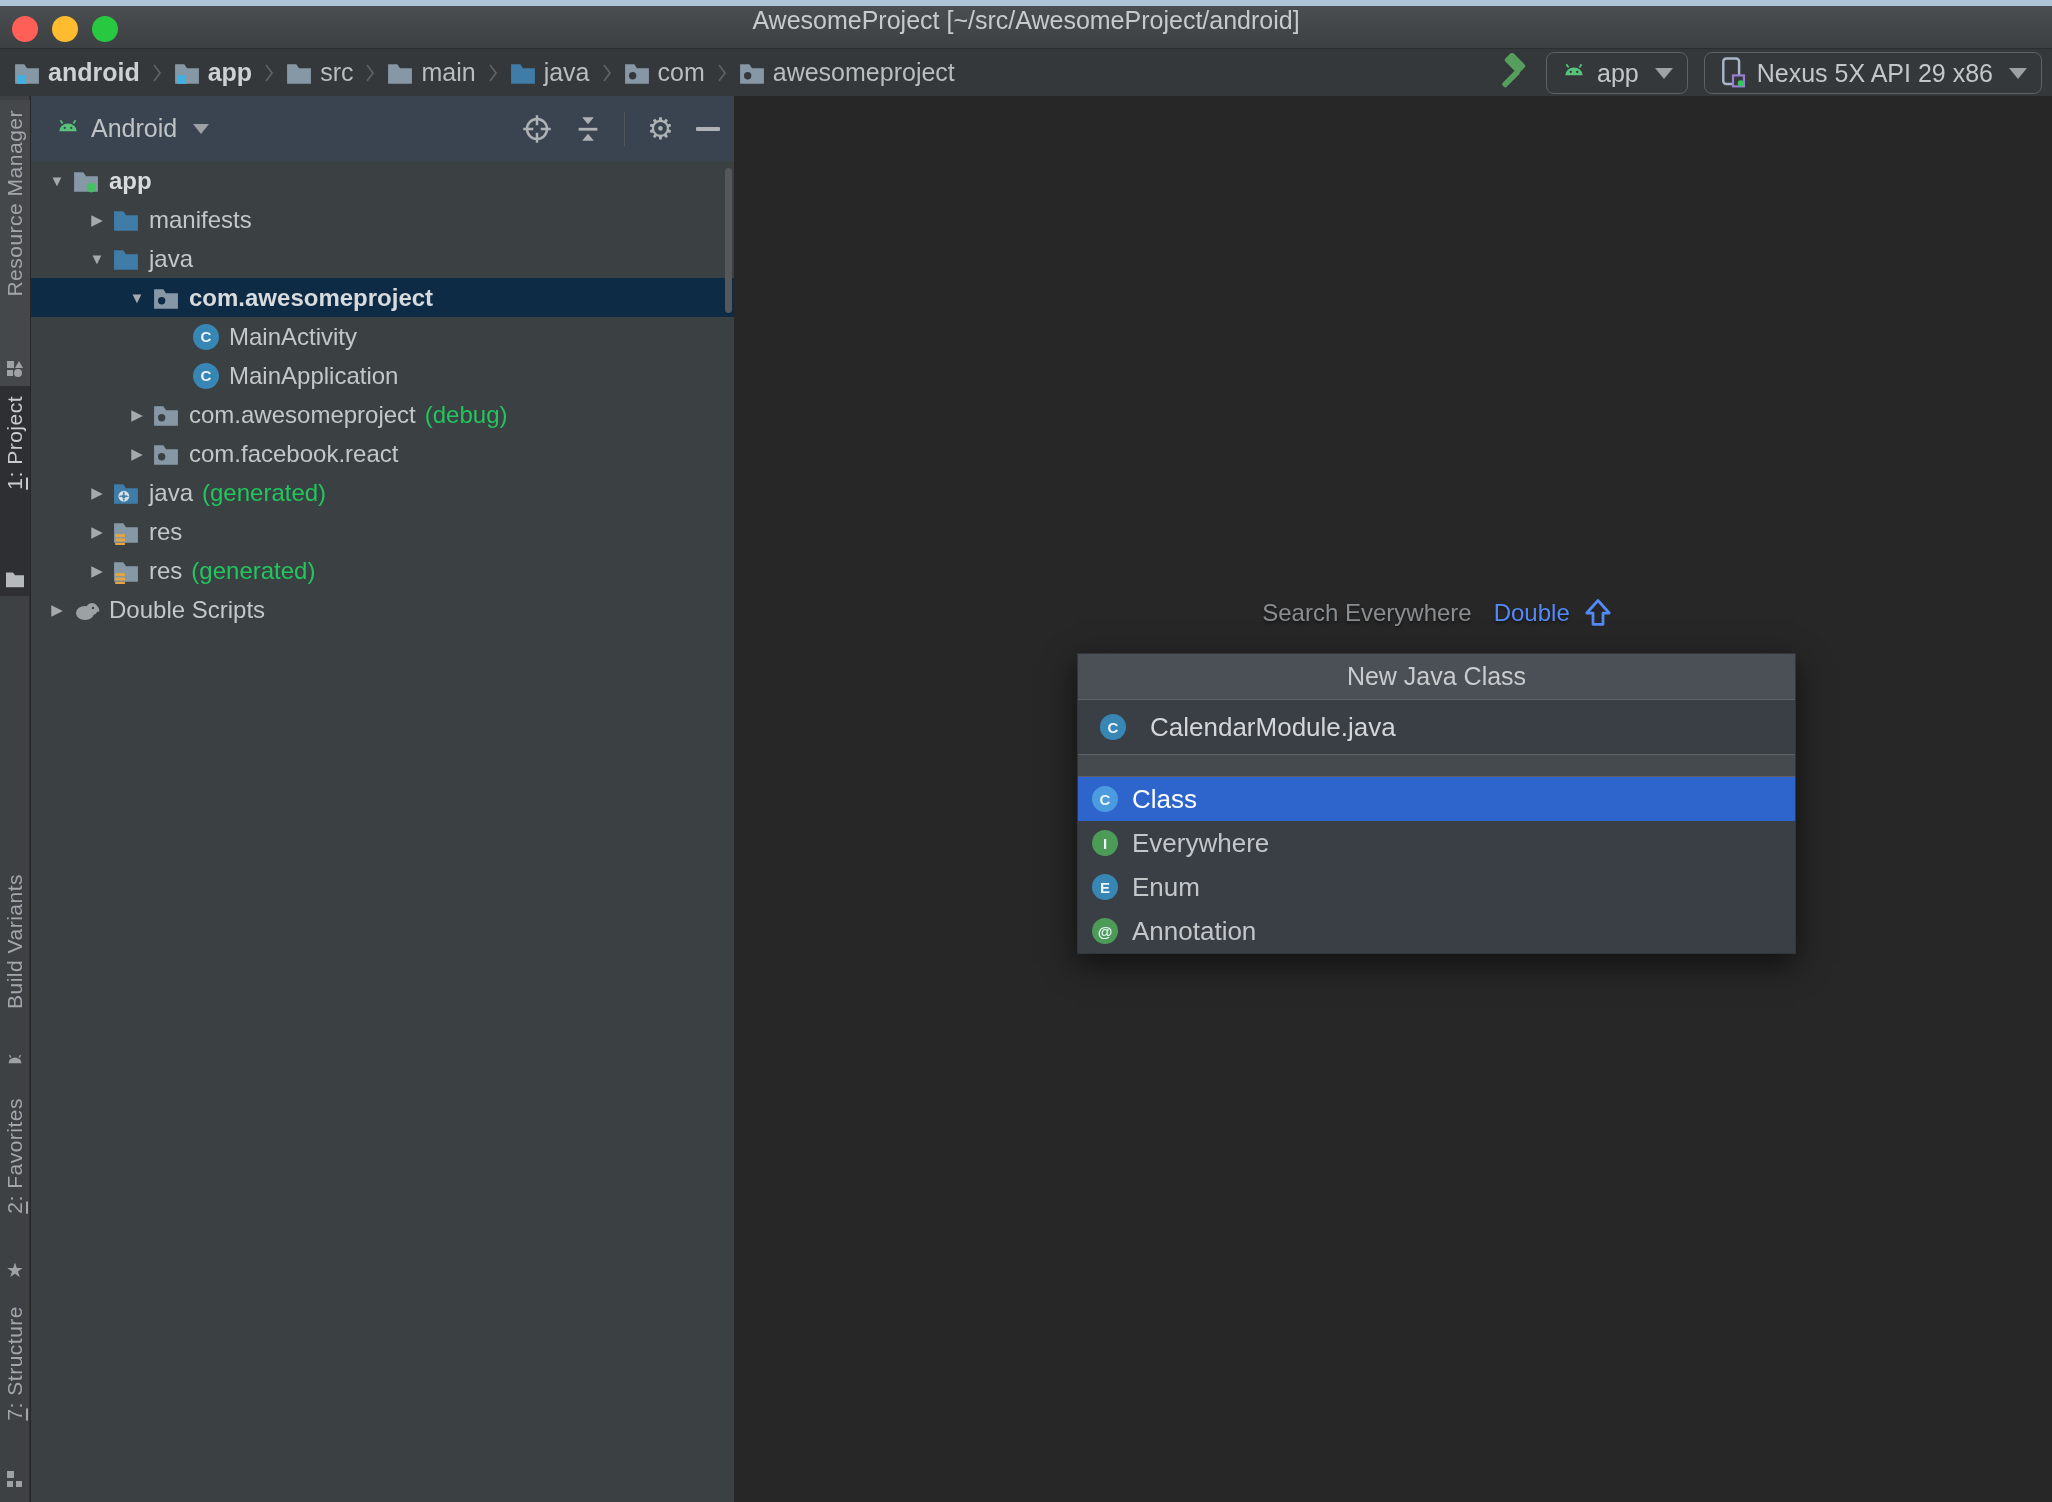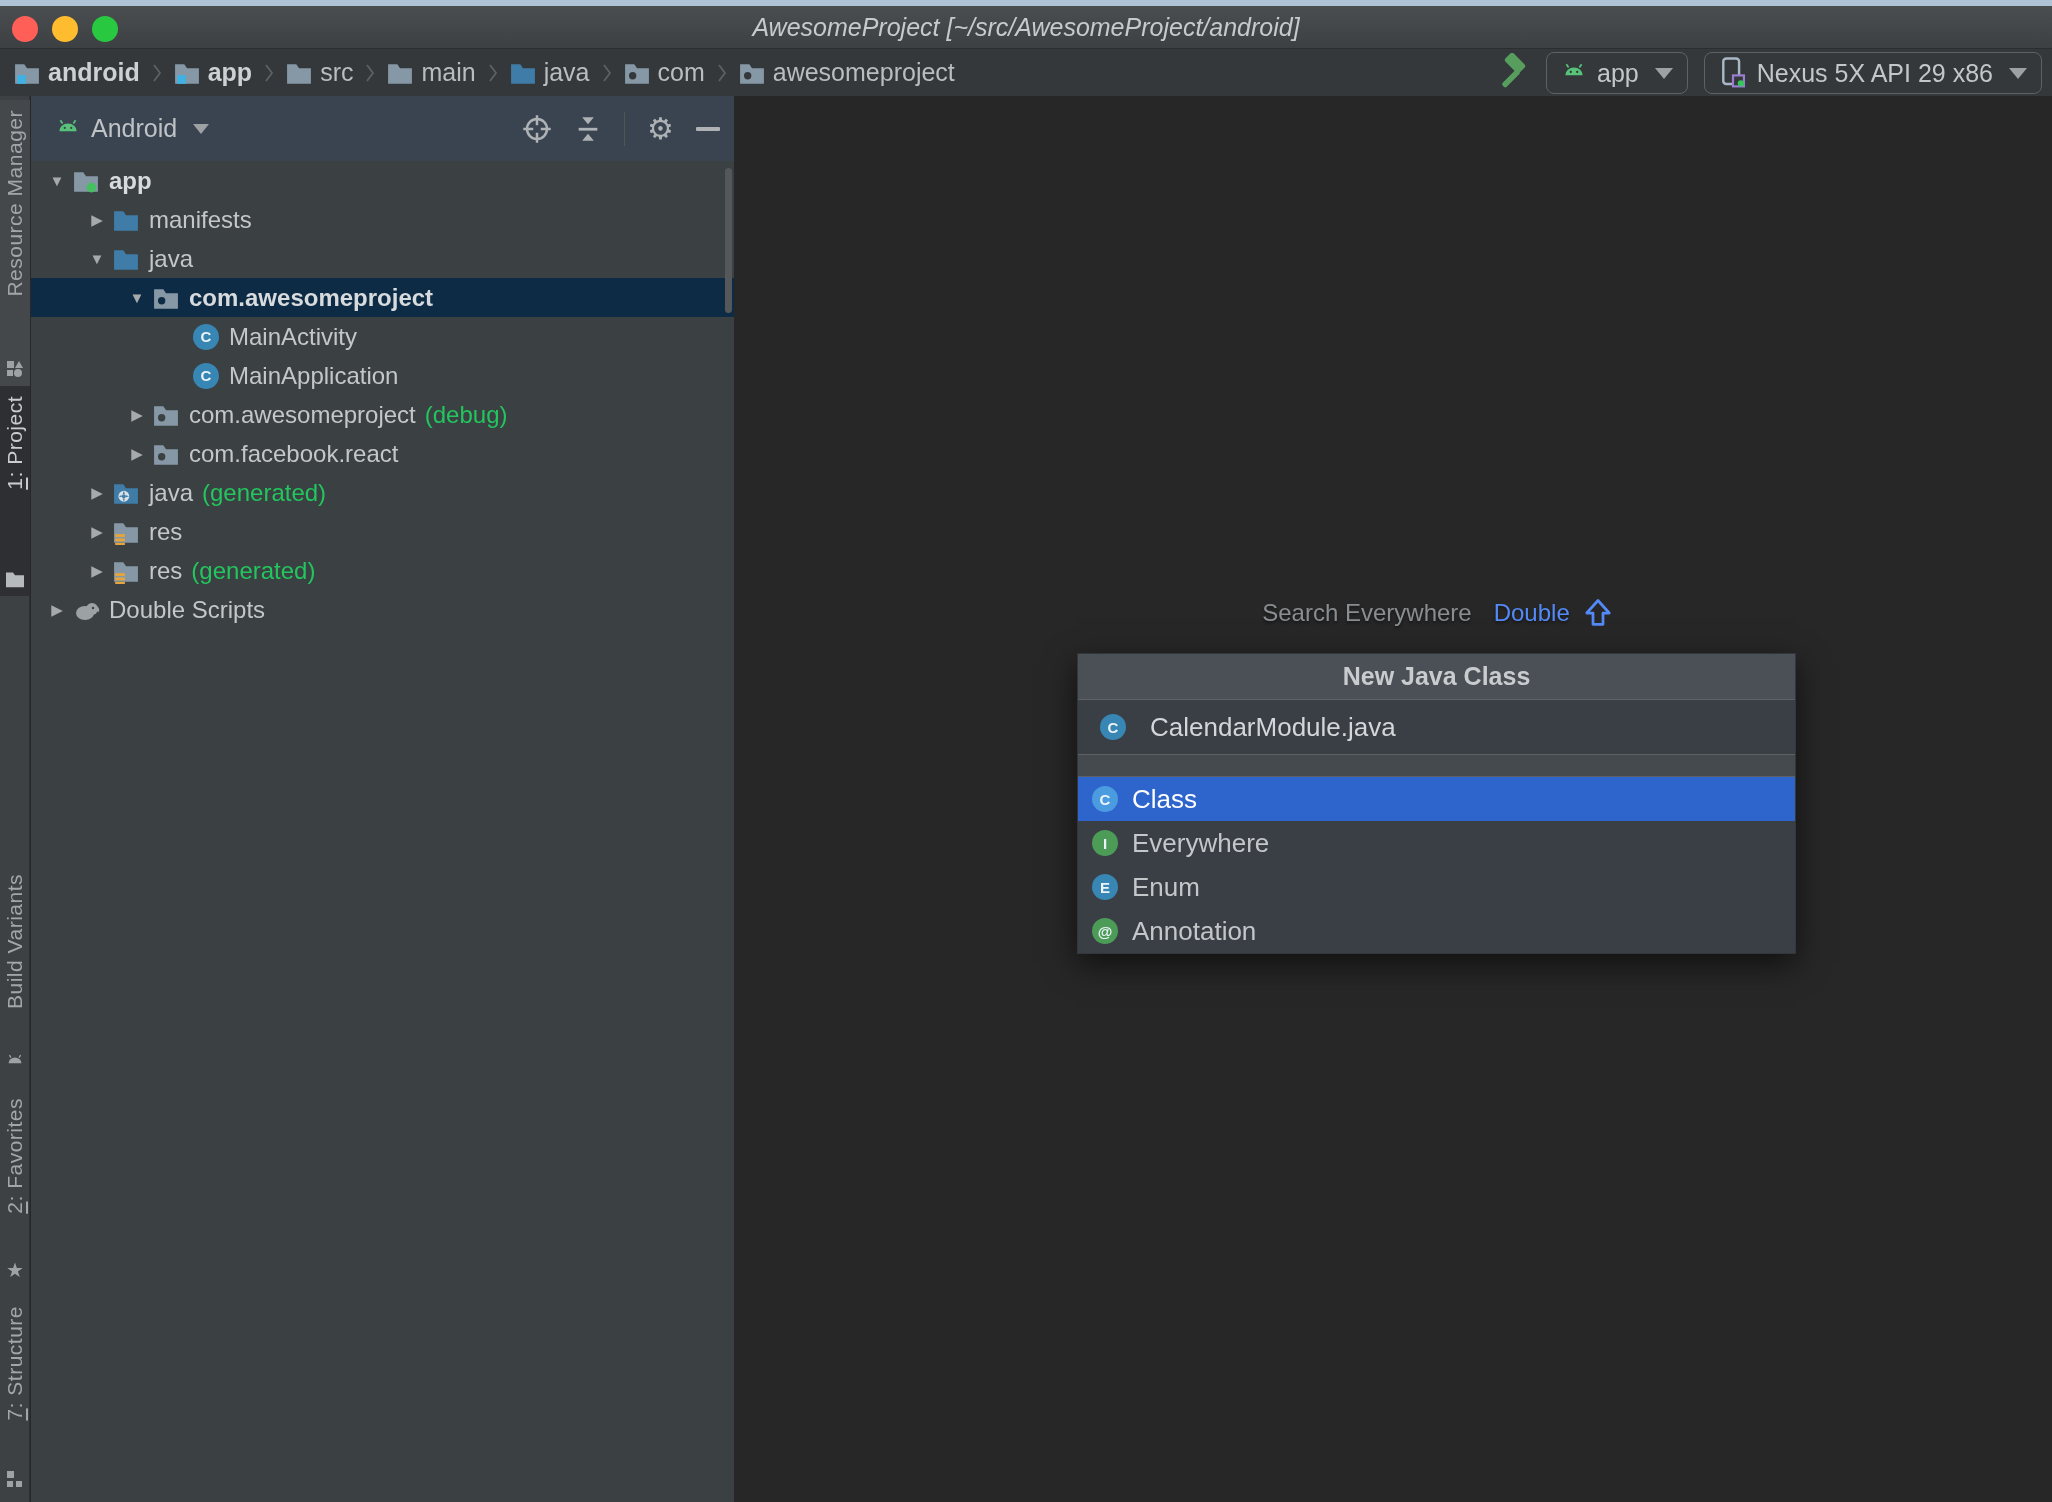--- a/index.html
+++ b/index.html
@@ -10,7 +10,7 @@
   
   .mac-strip { position:absolute; left:0; top:0; width:2052px; height:6px; background:#AEC3D6; }
   .titlebar { position:absolute; left:0; top:6px; width:2052px; height:42px;
-    background:linear-gradient(#4A4E51,#3C4043); display:flex; align-items:center;font-style:italic; }
+    background:linear-gradient(#4A4E51,#3C4043); display:flex; align-items:flex-start; }
   .traffic { position:absolute; left:12px; top:10px; display:flex; gap:14px; }
   .light { width:26px; height:26px; border-radius:50%; }
   .win-title { width:100%; text-align:center; font-size:25px; color:#C7CACC; }

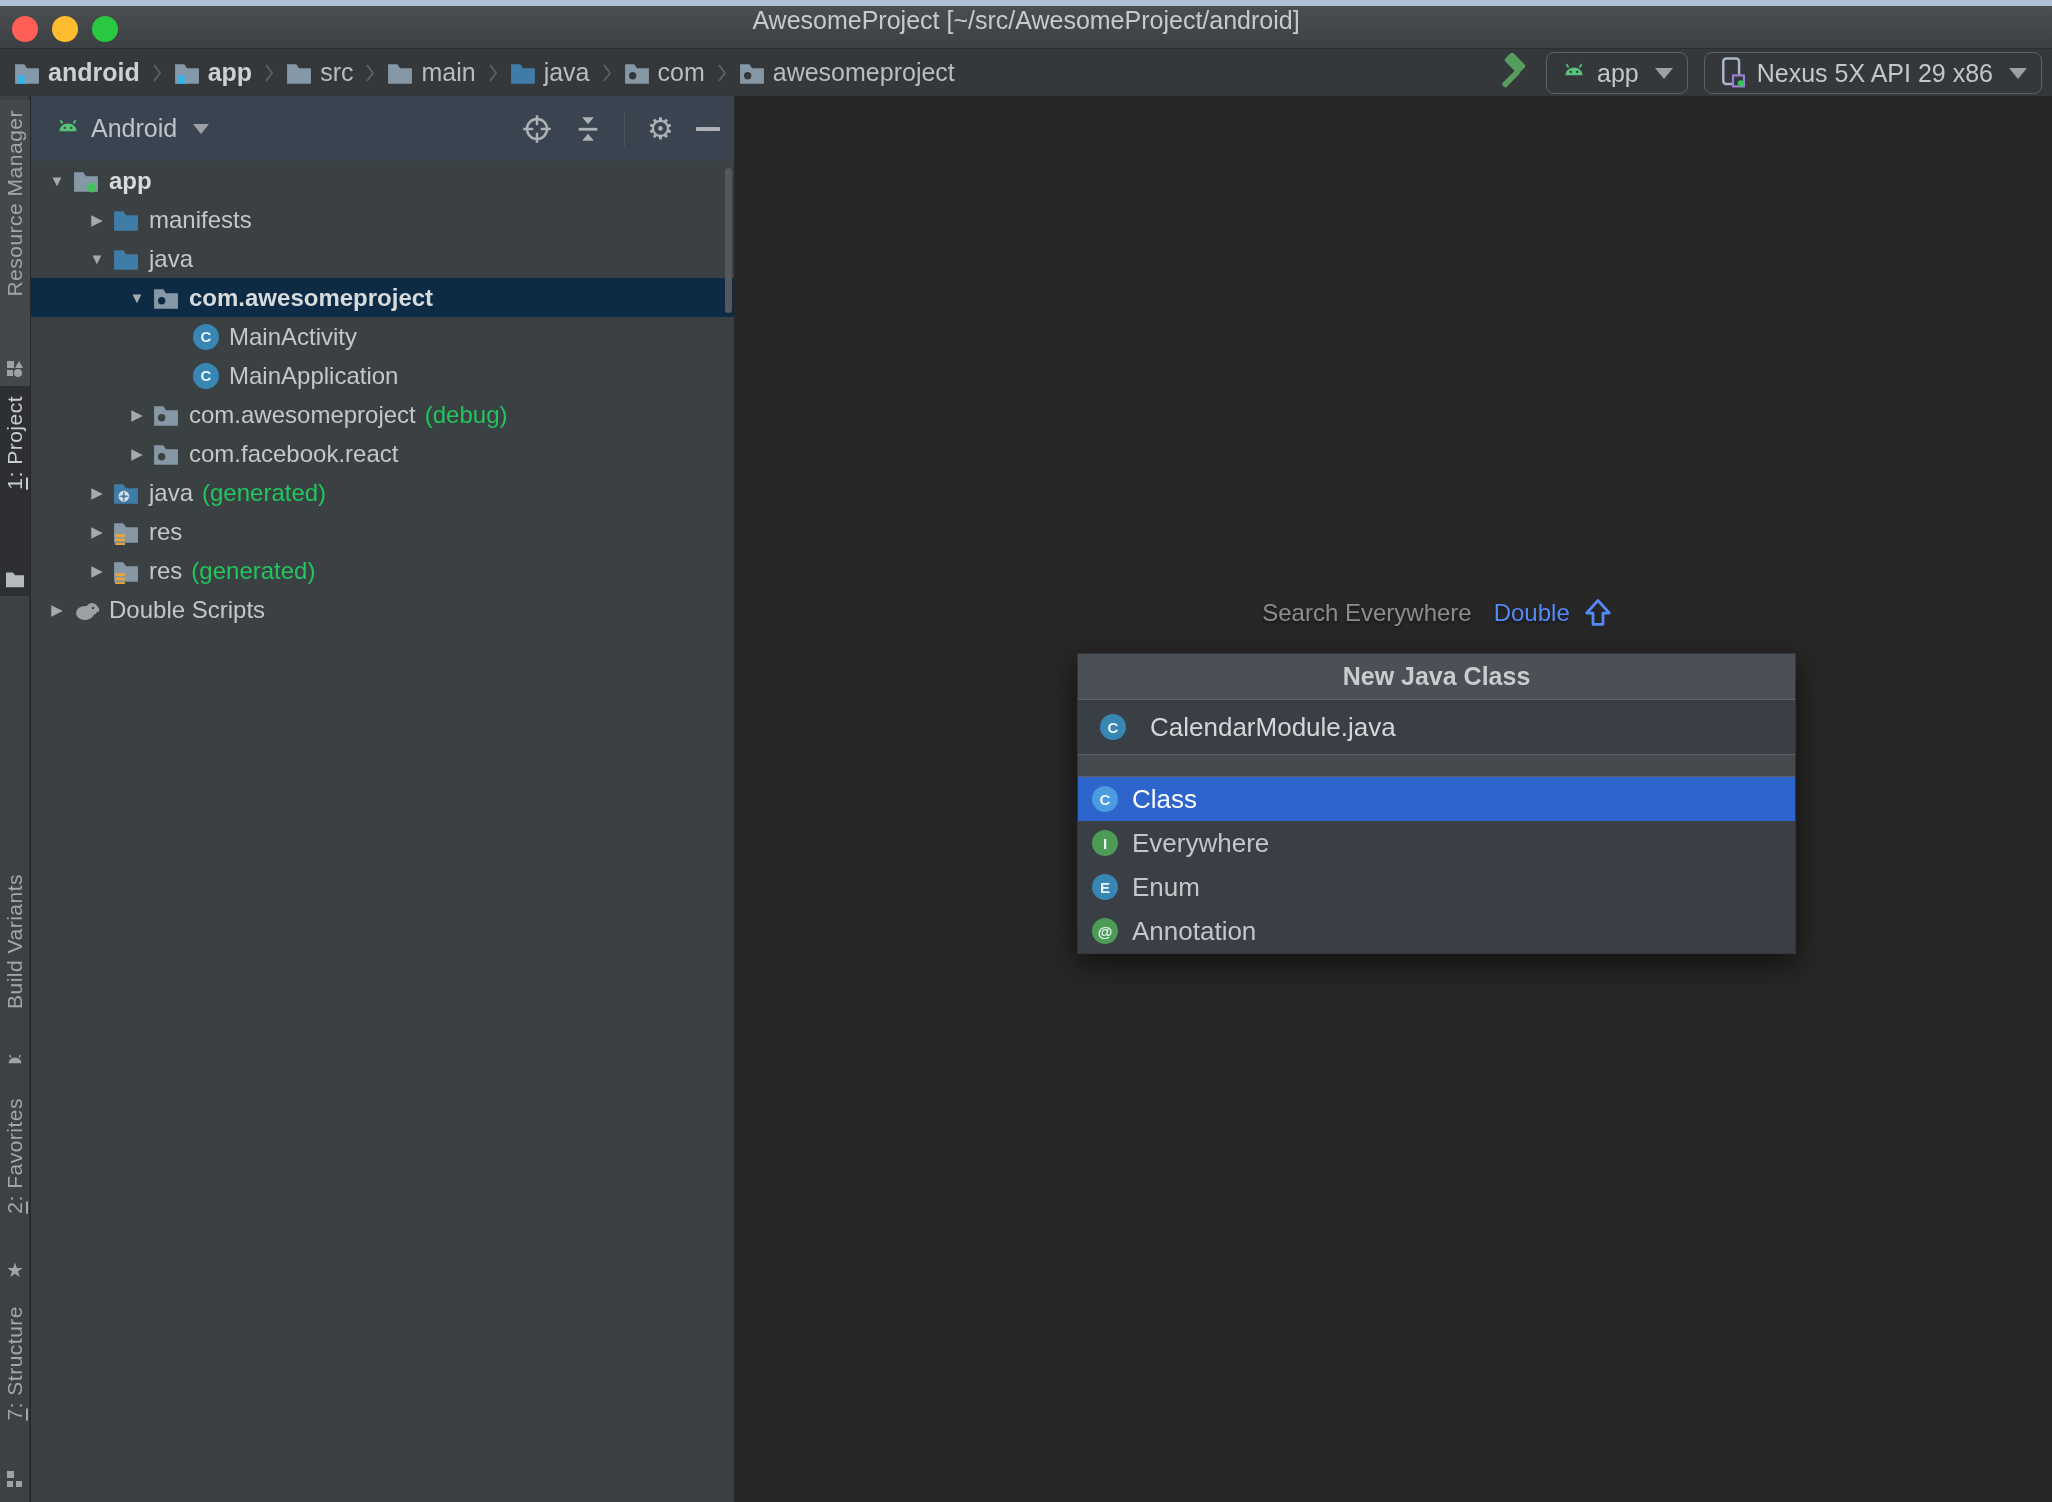--- a/index.html
+++ b/index.html
@@ -78,7 +78,7 @@
   .popup { position:absolute; left:1077px; top:653px; width:719px; background:#3A3E45;
     box-shadow:0 10px 30px rgba(0,0,0,.6); border:1px solid #33373C; }
   .pp-header { height:46px; background:#4B5056; border-bottom:1px solid #5E6266;
-    display:flex; align-items:center; justify-content:center; font-size:25px; color:#C9CCCE;font-weight:bold; }
+    display:flex; align-items:center; justify-content:center; font-size:25px; color:#C9CCCE; }
   .pp-file { height:55px; background:#3A3F46; border-bottom:1px solid #5E6266;
     display:flex; align-items:center; gap:14px; padding-left:20px; font-size:26px; color:#D4D7D9; }
   .pp-strip { height:22px; background:#454A4F; border-bottom:1px solid #5E6266; }

